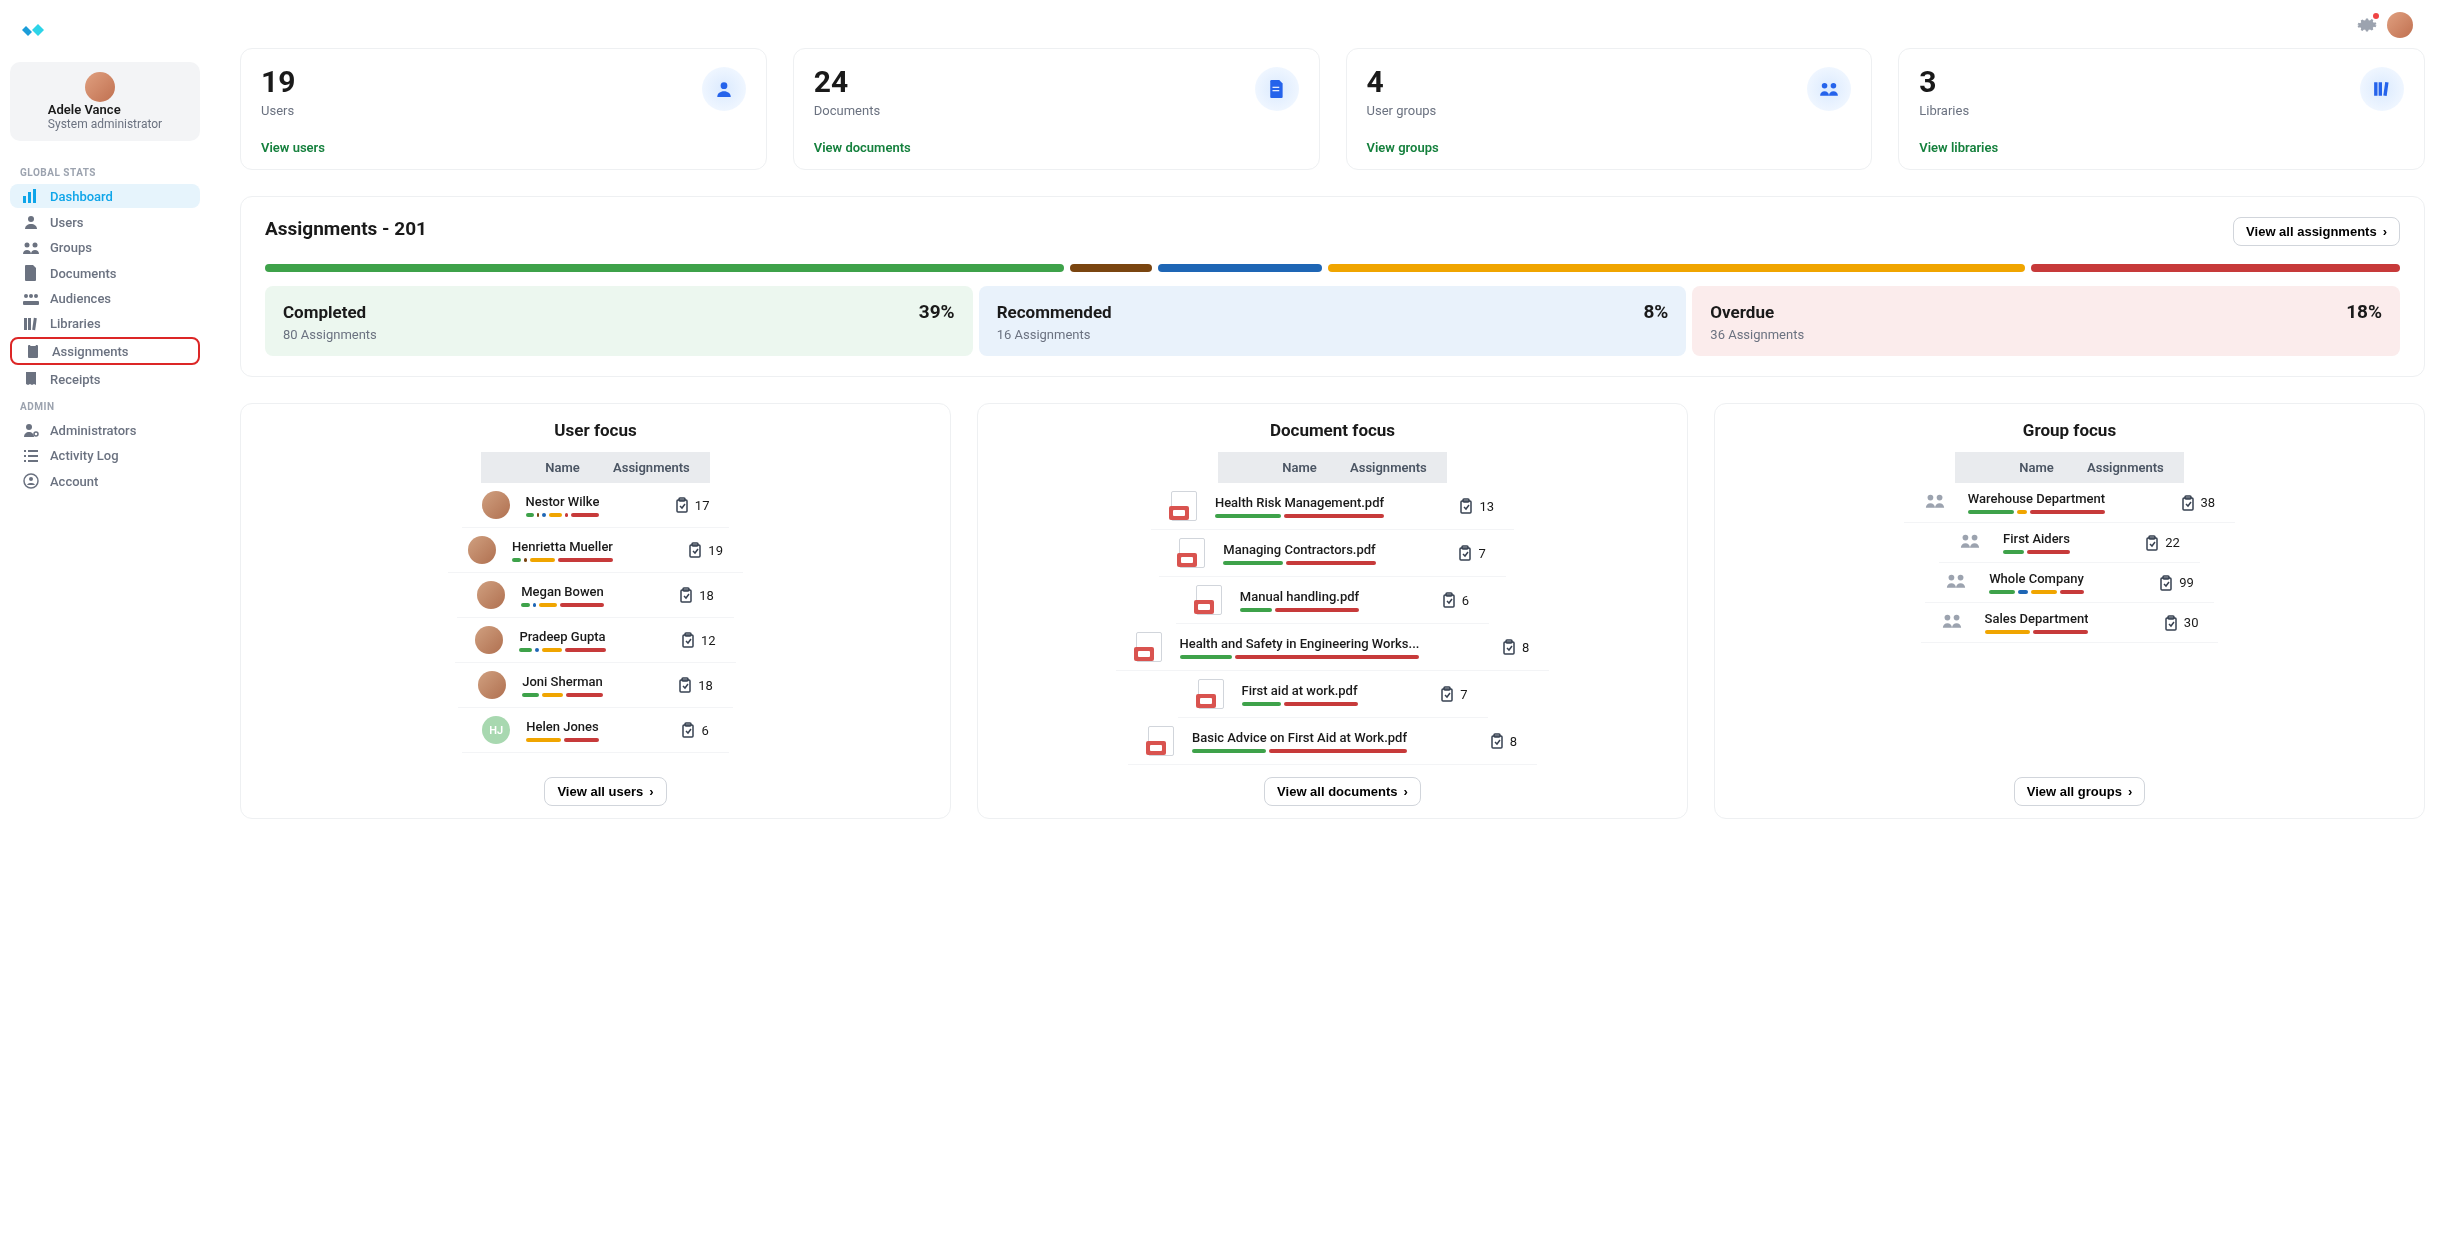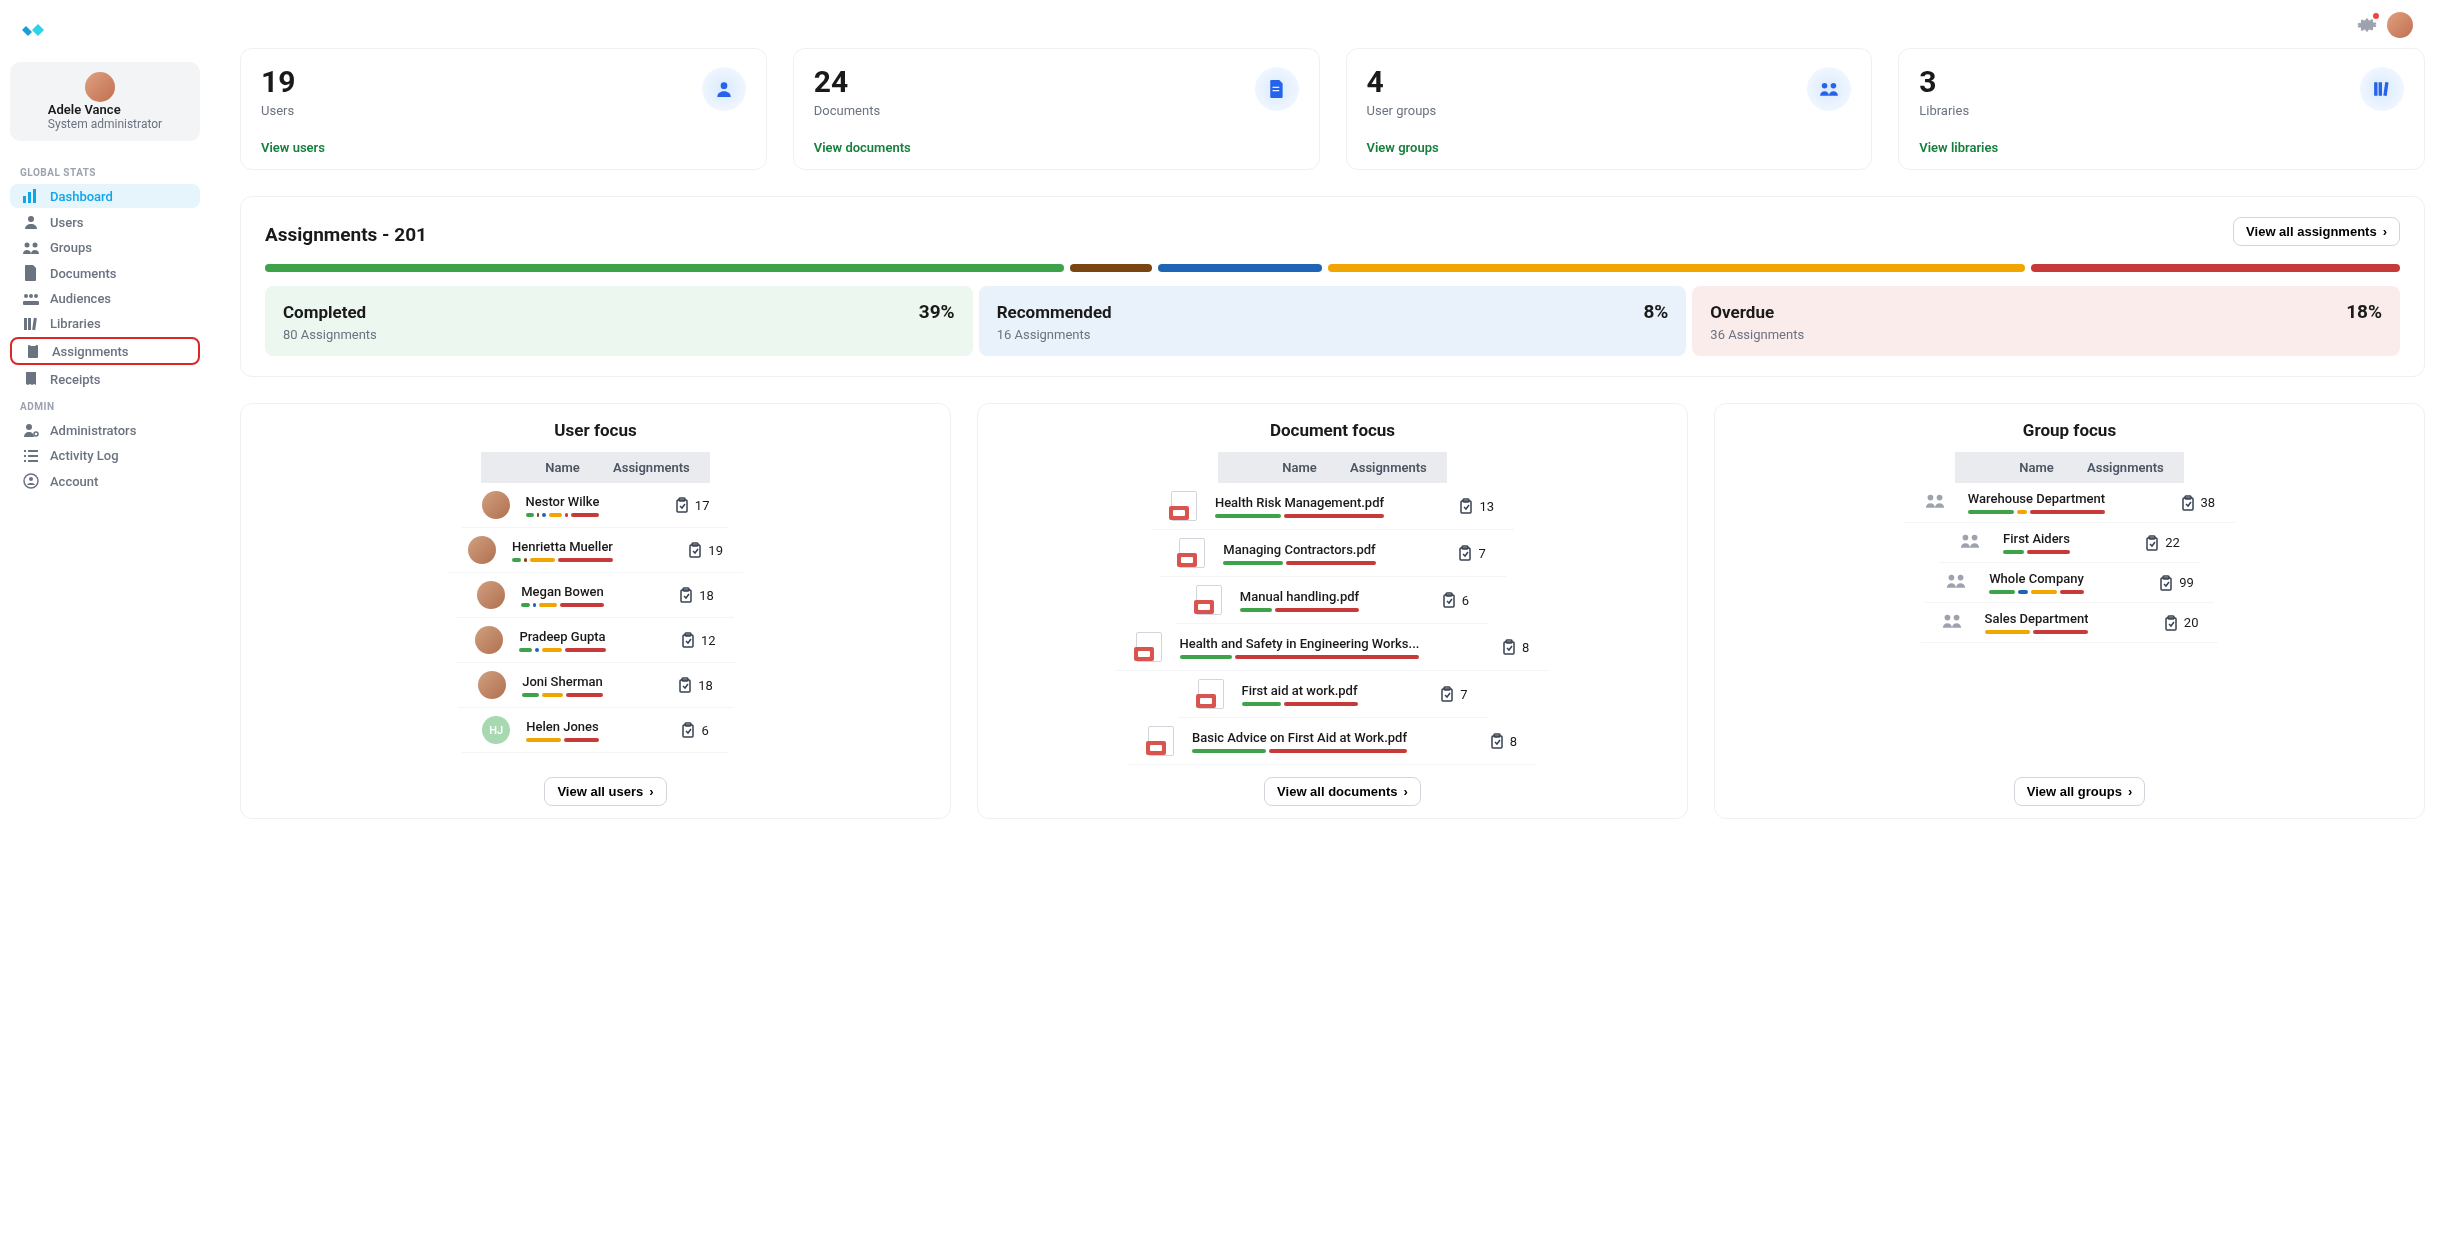--- a/index.html
+++ b/index.html
@@ -32,7 +32,7 @@
 .stat-card .icon-circle { width: 44px; height: 44px; border-radius: 50%; background: radial-gradient(circle,#dbeafe 0%,#eff6ff 70%); display: flex; align-items: center; justify-content: center; color: #2563eb; }
 .stat-card .link { color: #15803d; font-size: 13px; font-weight: 600; margin-top: 22px; cursor: pointer; display: inline-block; }
 .assignments-card { border: 1px solid #eef0f2; border-radius: 12px; padding: 20px 24px; margin-top: 26px; background: #fff; }
-.assignments-header { display: flex; justify-content: space-between; align-items: flex-end; margin-bottom: 18px; }
+.assignments-header { display: flex; justify-content: space-between; align-items: flex-start; margin-bottom: 18px; }
 .assignments-header h2 { font-size: 19px; font-weight: 700; }
 .btn-outline { border: 1px solid #d1d5db; background: #fff; border-radius: 8px; padding: 6px 12px; font-size: 13px; font-weight: 600; cursor: pointer; display: flex; align-items: center; gap: 6px; margin-left: 20px; }
 .progress-strip { display: flex; gap: 6px; height: 8px; margin-bottom: 14px; }

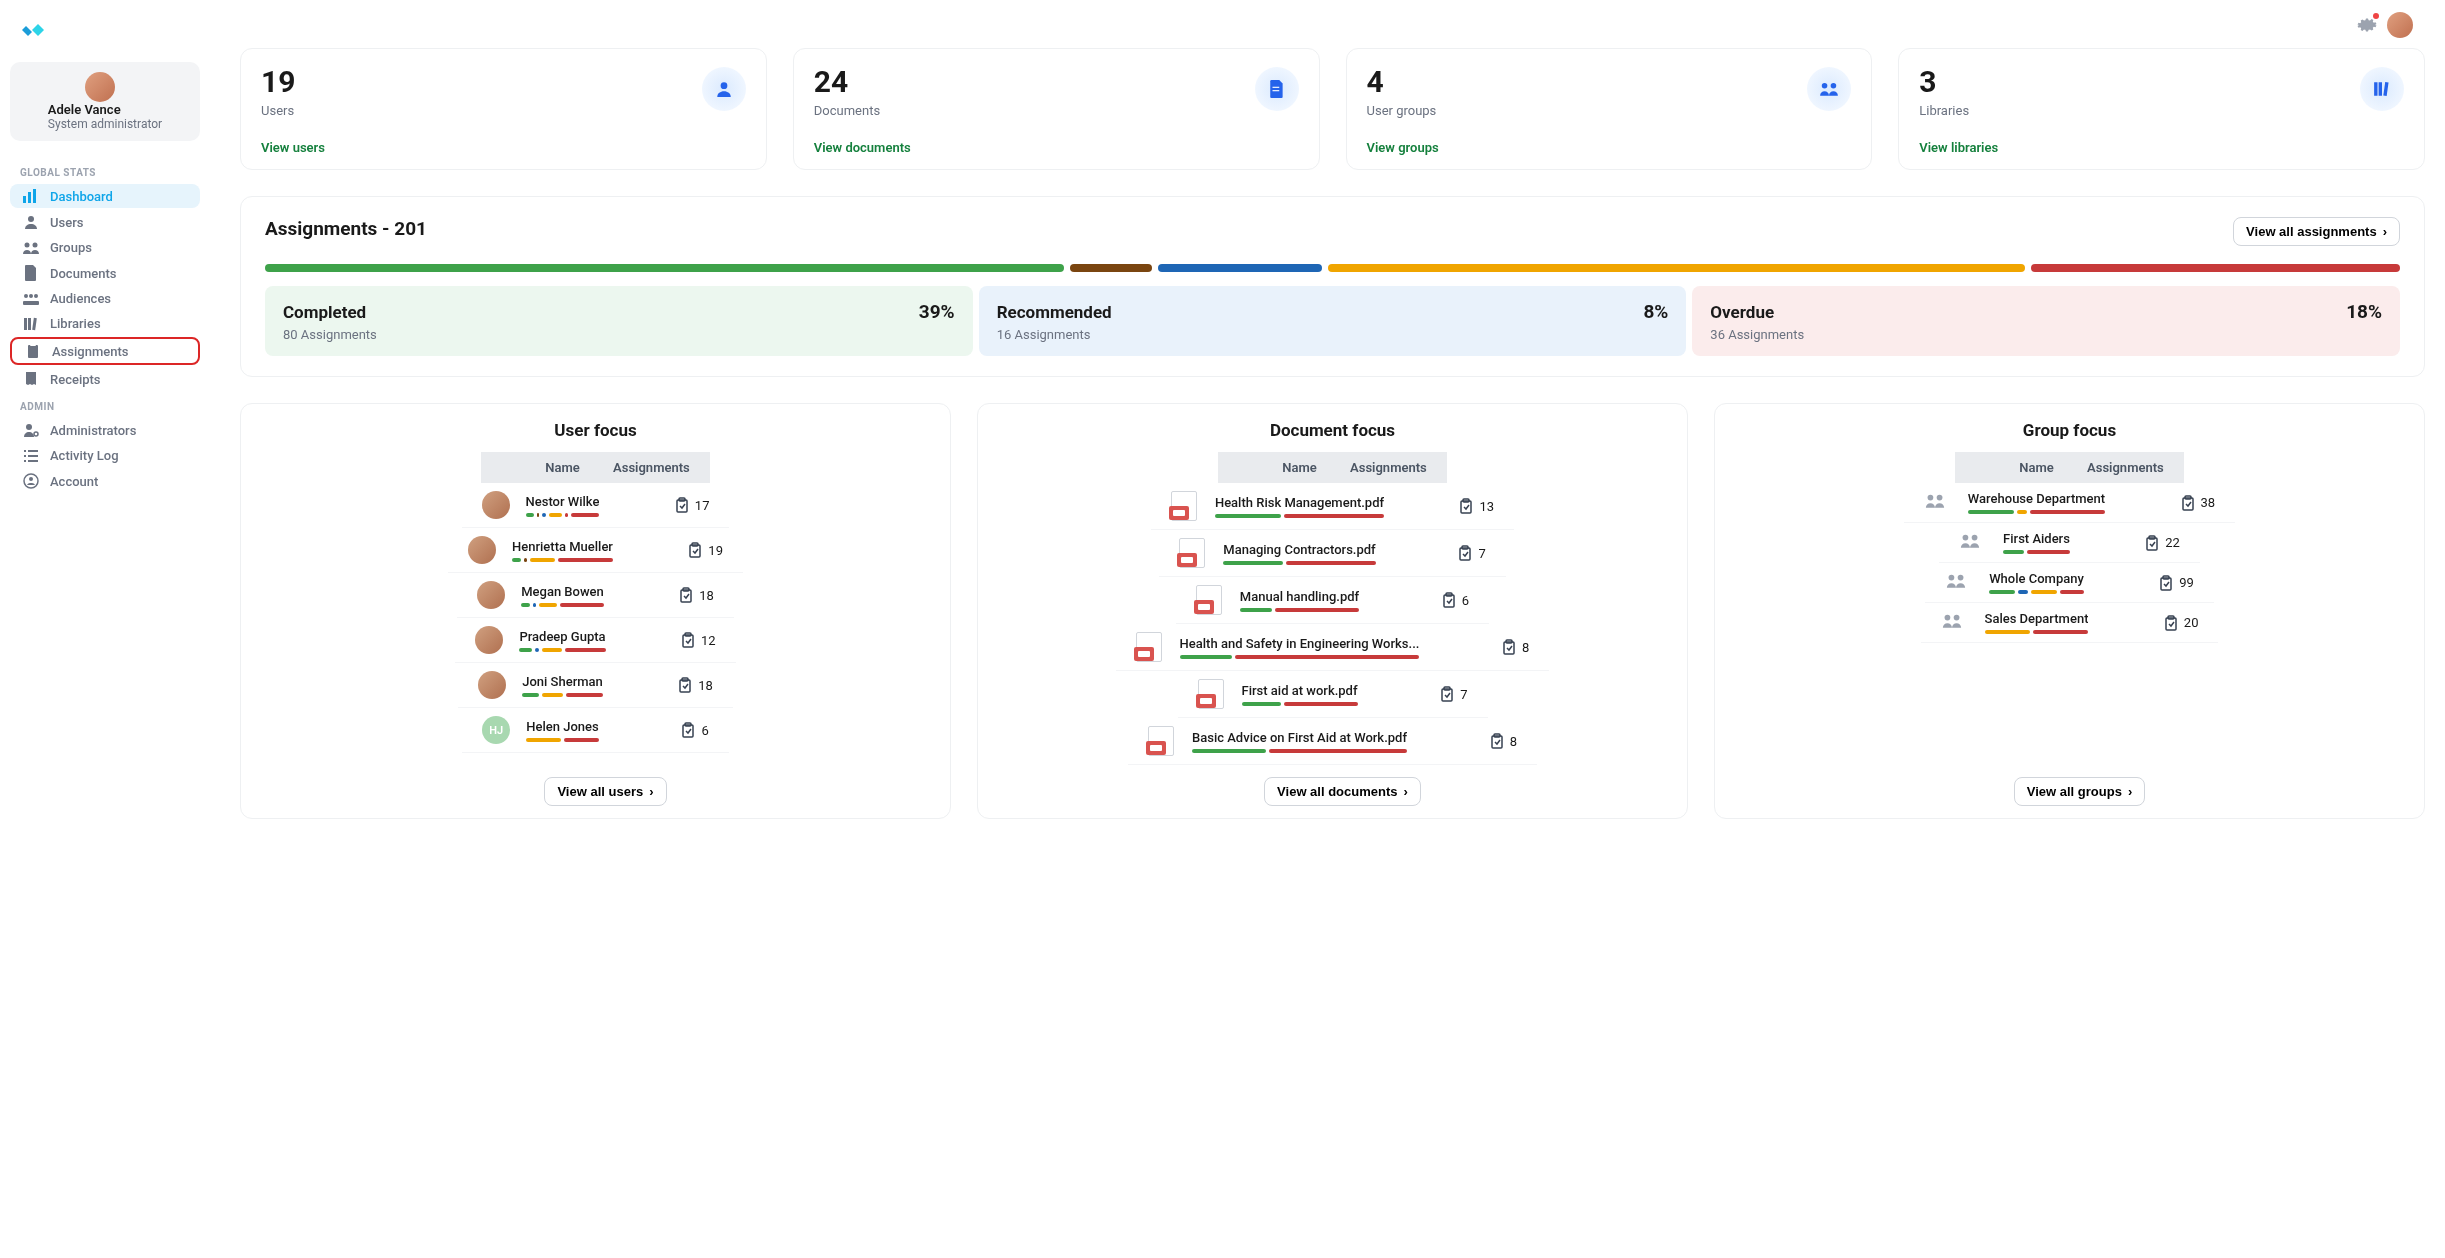--- a/index.html
+++ b/index.html
@@ -713,7 +713,7 @@
                 <rect x="4" y="1" width="6" height="3" rx="1"></rect>
                 <path d="M5 9l2 2 3-4"></path>
               </svg>
-              <span>20</span>
+              <span>30</span>
             </div>
     </div>
     <div style="flex:1"></div>

